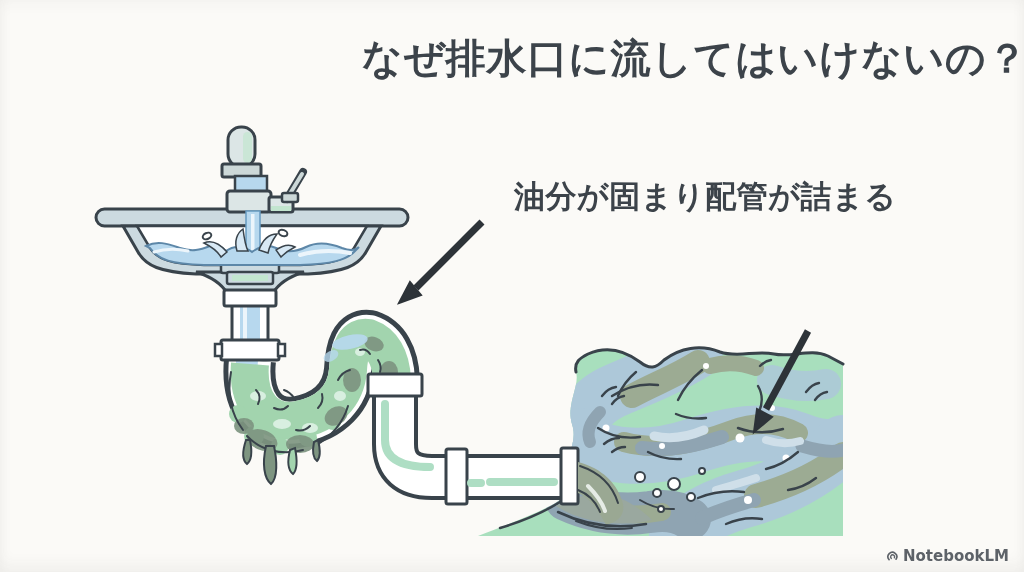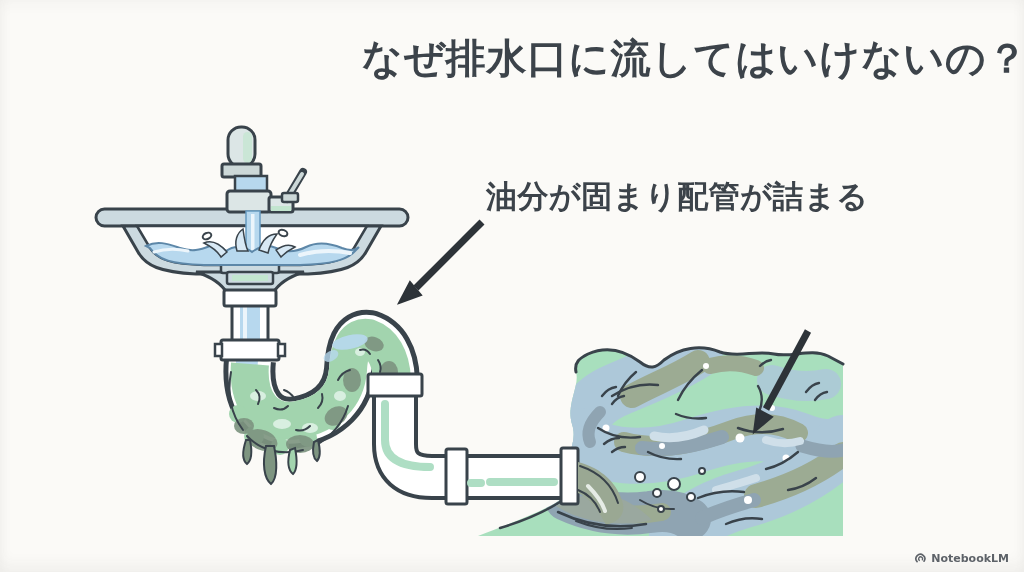--- a/index.html
+++ b/index.html
@@ -19,7 +19,7 @@
     position:absolute;font-size:31px;font-weight:700;letter-spacing:.5px;
     color:var(--c-text,#3c434a);white-space:nowrap;
   }
-  #label-clog{left:486px;top:176px;}
+  #label-clog{left:514px;top:176px;}
   #label-pollution{left:556px;top:281px;}
   .watermark{
     position:absolute;right:15px;bottom:7px;display:flex;align-items:center;gap:4px;

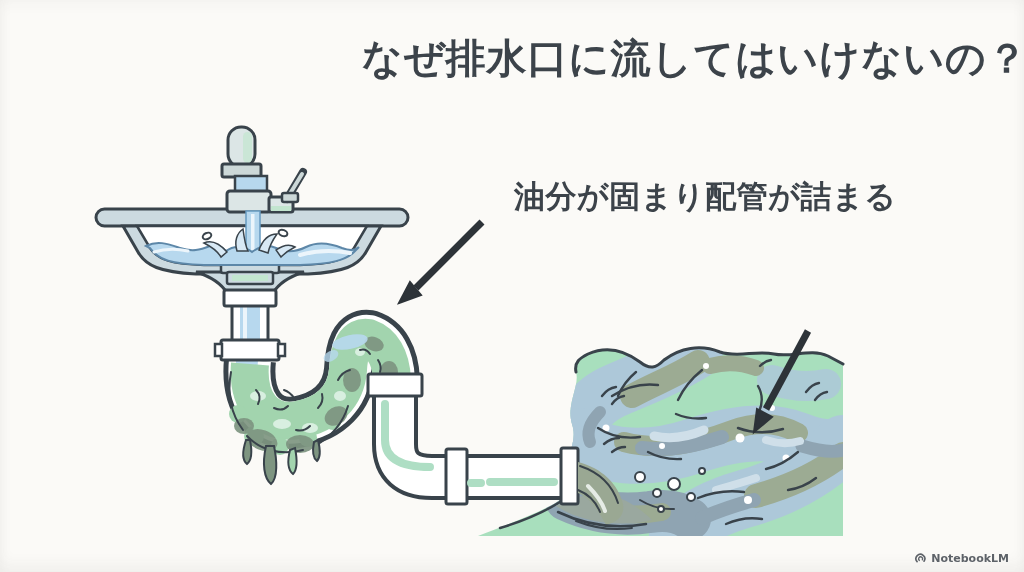--- a/index.html
+++ b/index.html
@@ -23,7 +23,7 @@
   #label-pollution{left:556px;top:281px;}
   .watermark{
     position:absolute;right:15px;bottom:7px;display:flex;align-items:center;gap:4px;
-    font-size:11px;font-weight:700;color:var(--c-watermark,#5d6268);
+    font-size:15px;font-weight:700;color:var(--c-watermark,#5d6268);
   }
   
   .ink{stroke:var(--c-ink,#39434b);fill:none;}

